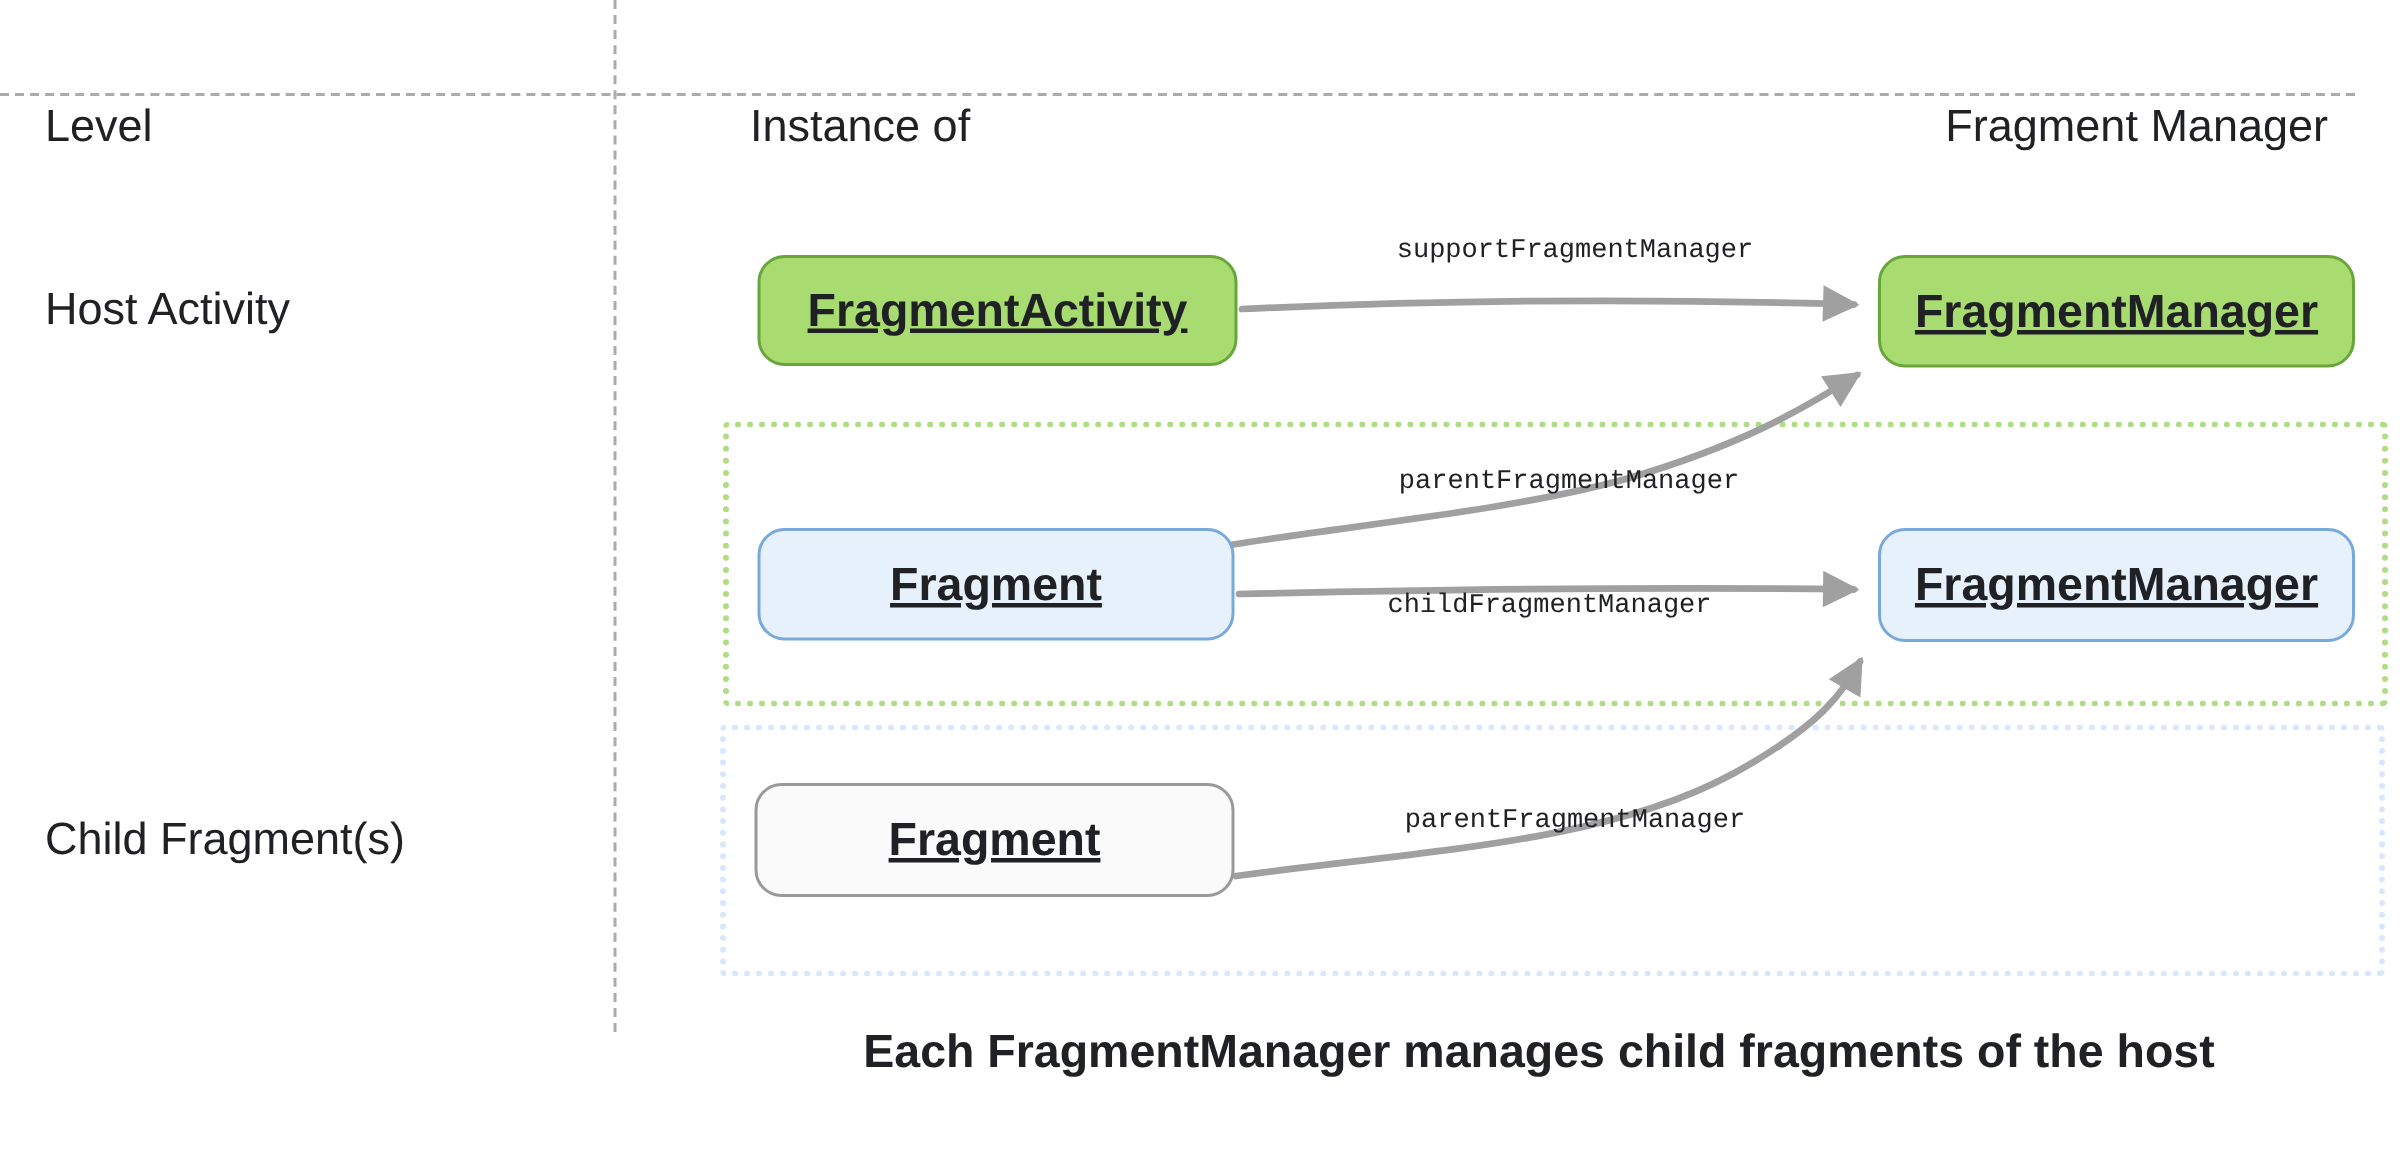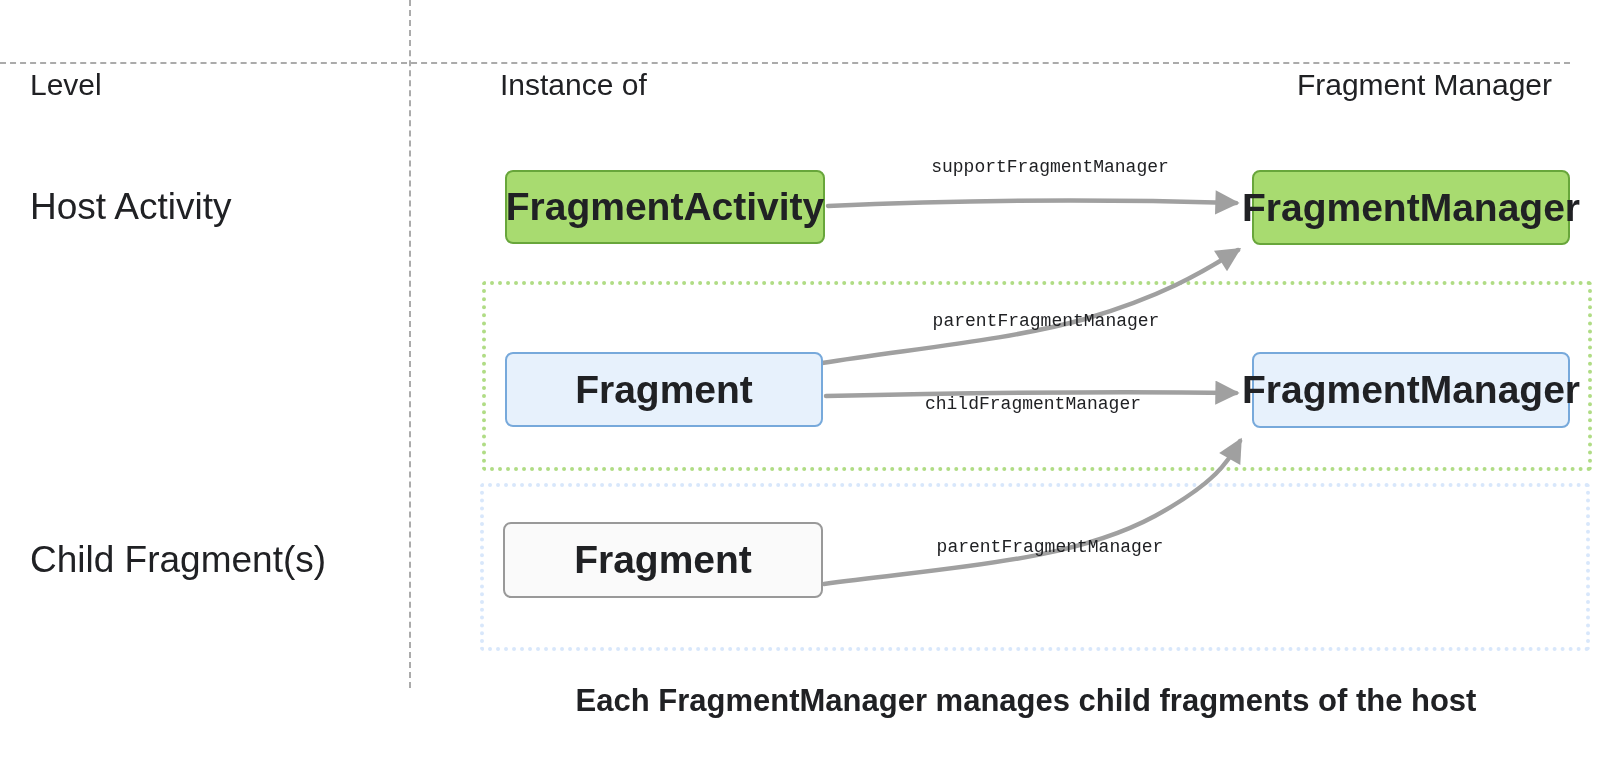--- a/index.html
+++ b/index.html
@@ -20,7 +20,7 @@
   .guide-v{left:409px;top:0;height:688px;width:0;border-left:2px dashed var(--guide);}
   .guide-h{left:0;top:62px;width:1570px;height:0;border-top:2px dashed var(--guide);}
   .hdr{font-size:30px;line-height:34px;white-space:nowrap;margin-top:44px;}
-  .rowlabel{font-size:37px;line-height:34px;white-space:nowrap;}
+  .rowlabel{font-size:30px;line-height:34px;white-space:nowrap;}
   .group{border-radius:4px;}
   .group.green{border:4px dotted var(--green-dotted);}
   .group.blue{border:4px dotted var(--blue-dotted);}

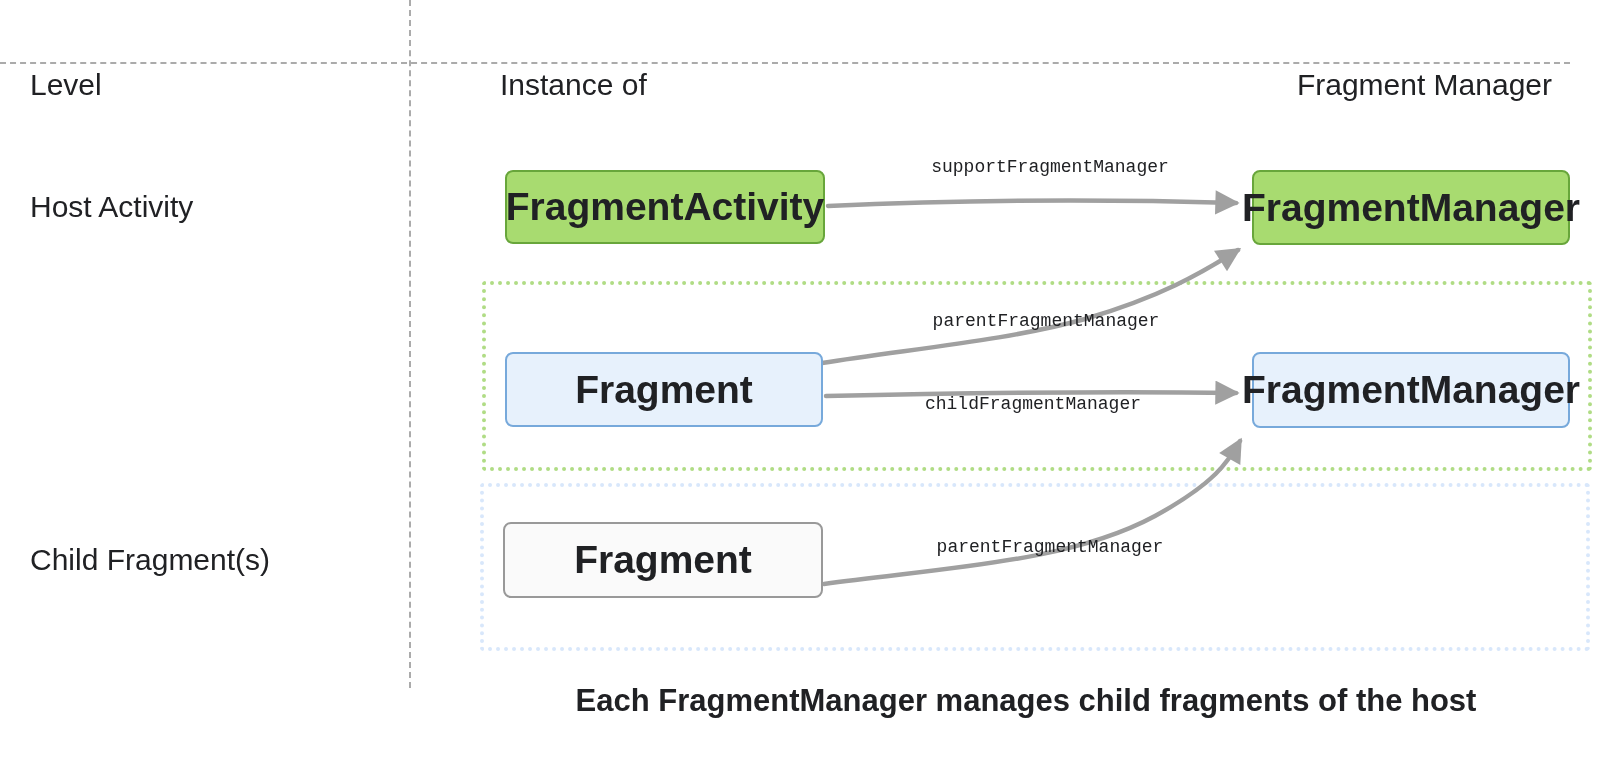--- a/index.html
+++ b/index.html
@@ -26,8 +26,8 @@
   .group.blue{border:4px dotted var(--blue-dotted);}
   .node{
     display:flex;align-items:center;justify-content:center;
-    font-size:39px;font-weight:bold;white-space:nowrap;
-    border-radius:8px;border:2px solid;
+    font-size:31px;font-weight:bold;white-space:nowrap;
+    border-radius:18px;border:2px solid;text-decoration:underline;
   }
   .node.green{background:var(--green-fill);border-color:var(--green-border);}
   .node.blue{background:var(--blue-fill);border-color:var(--blue-border);}

